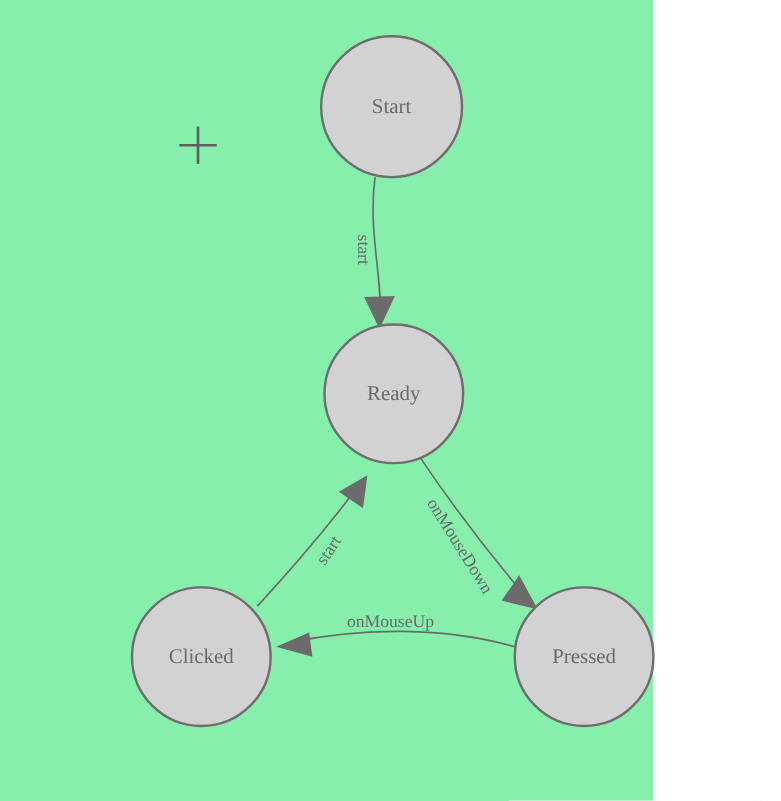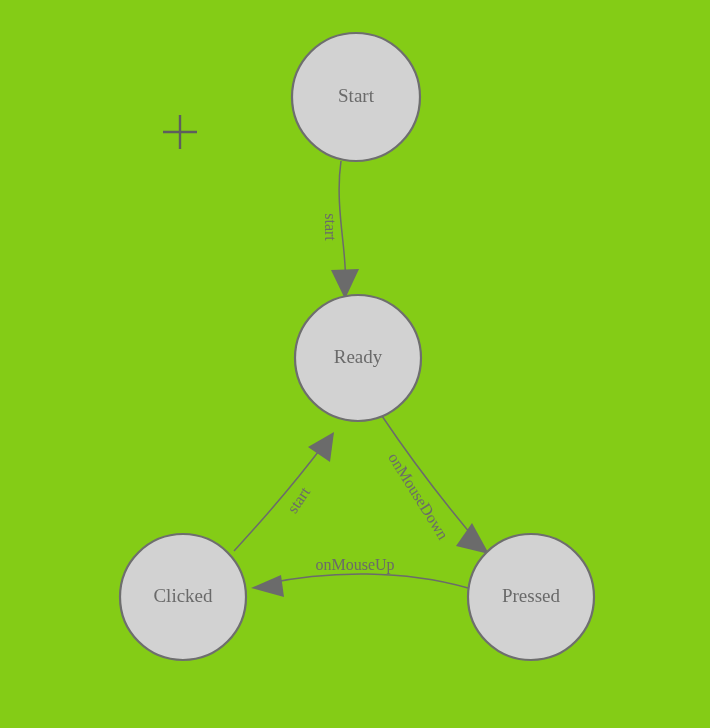--- a/index.html
+++ b/index.html
@@ -16,9 +16,9 @@
   }
   #canvas-root {
     position: relative;
-    width: 710px;
+    width: 594px;
     height: 728px;
-    background: #84cc16;
+    background: #86efac;
   }
   svg.diagram {
     display: block;

